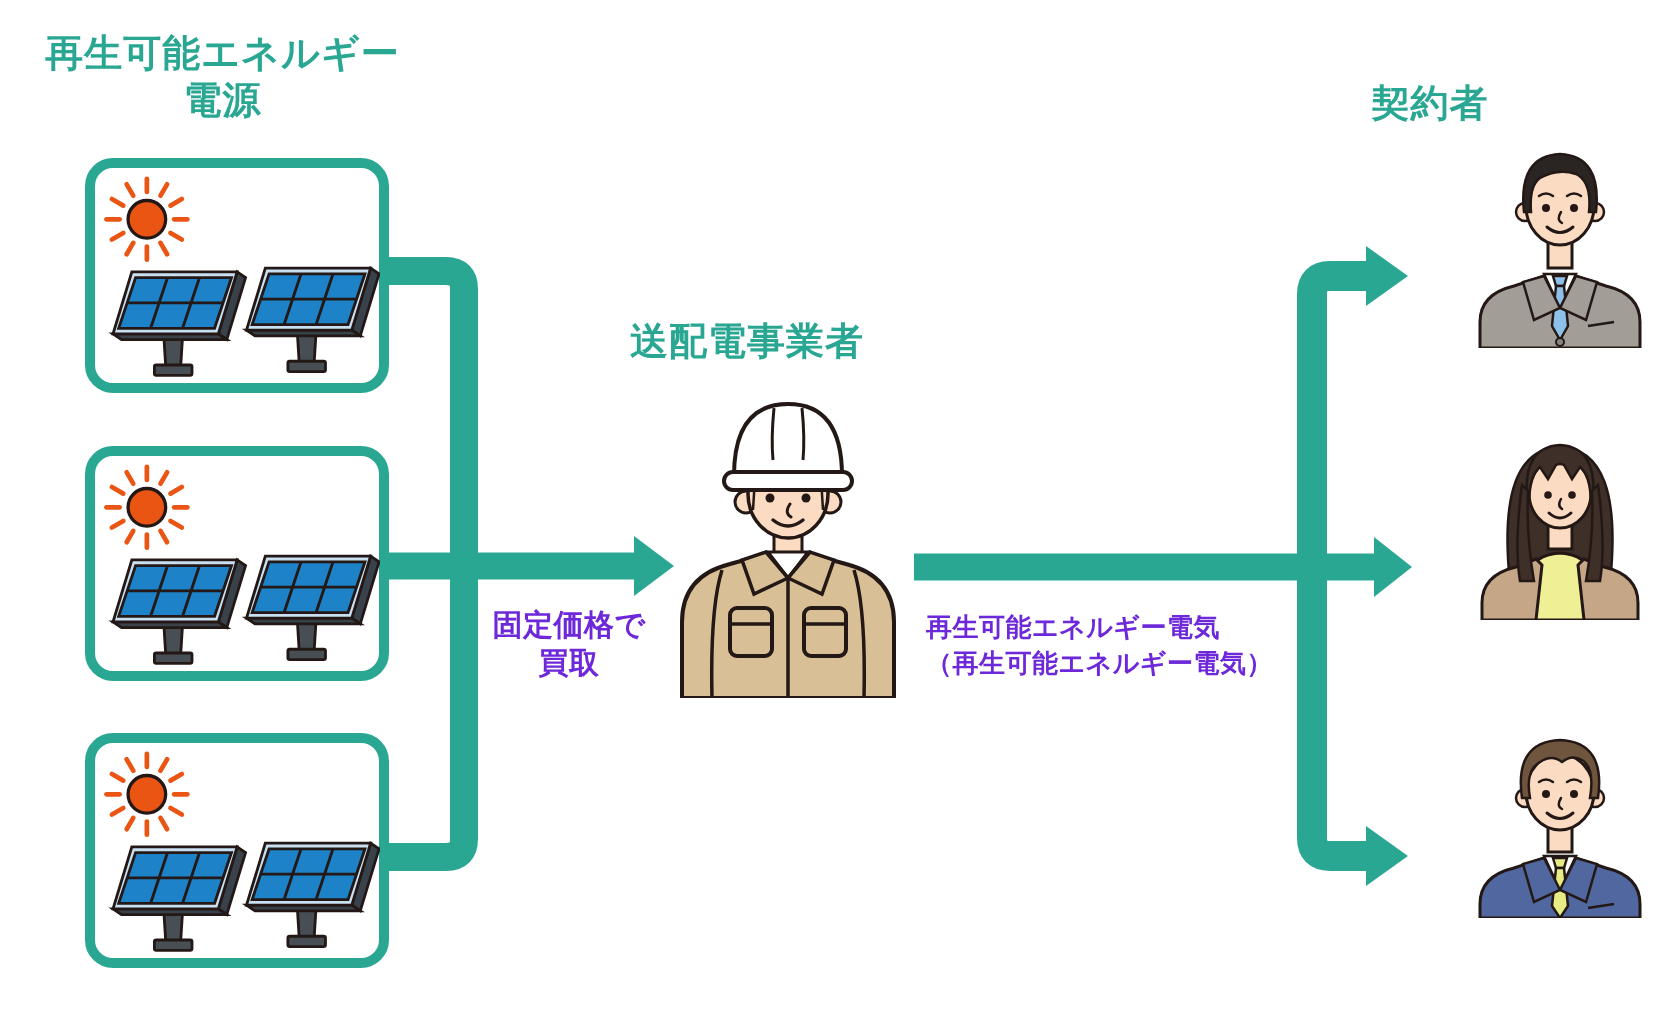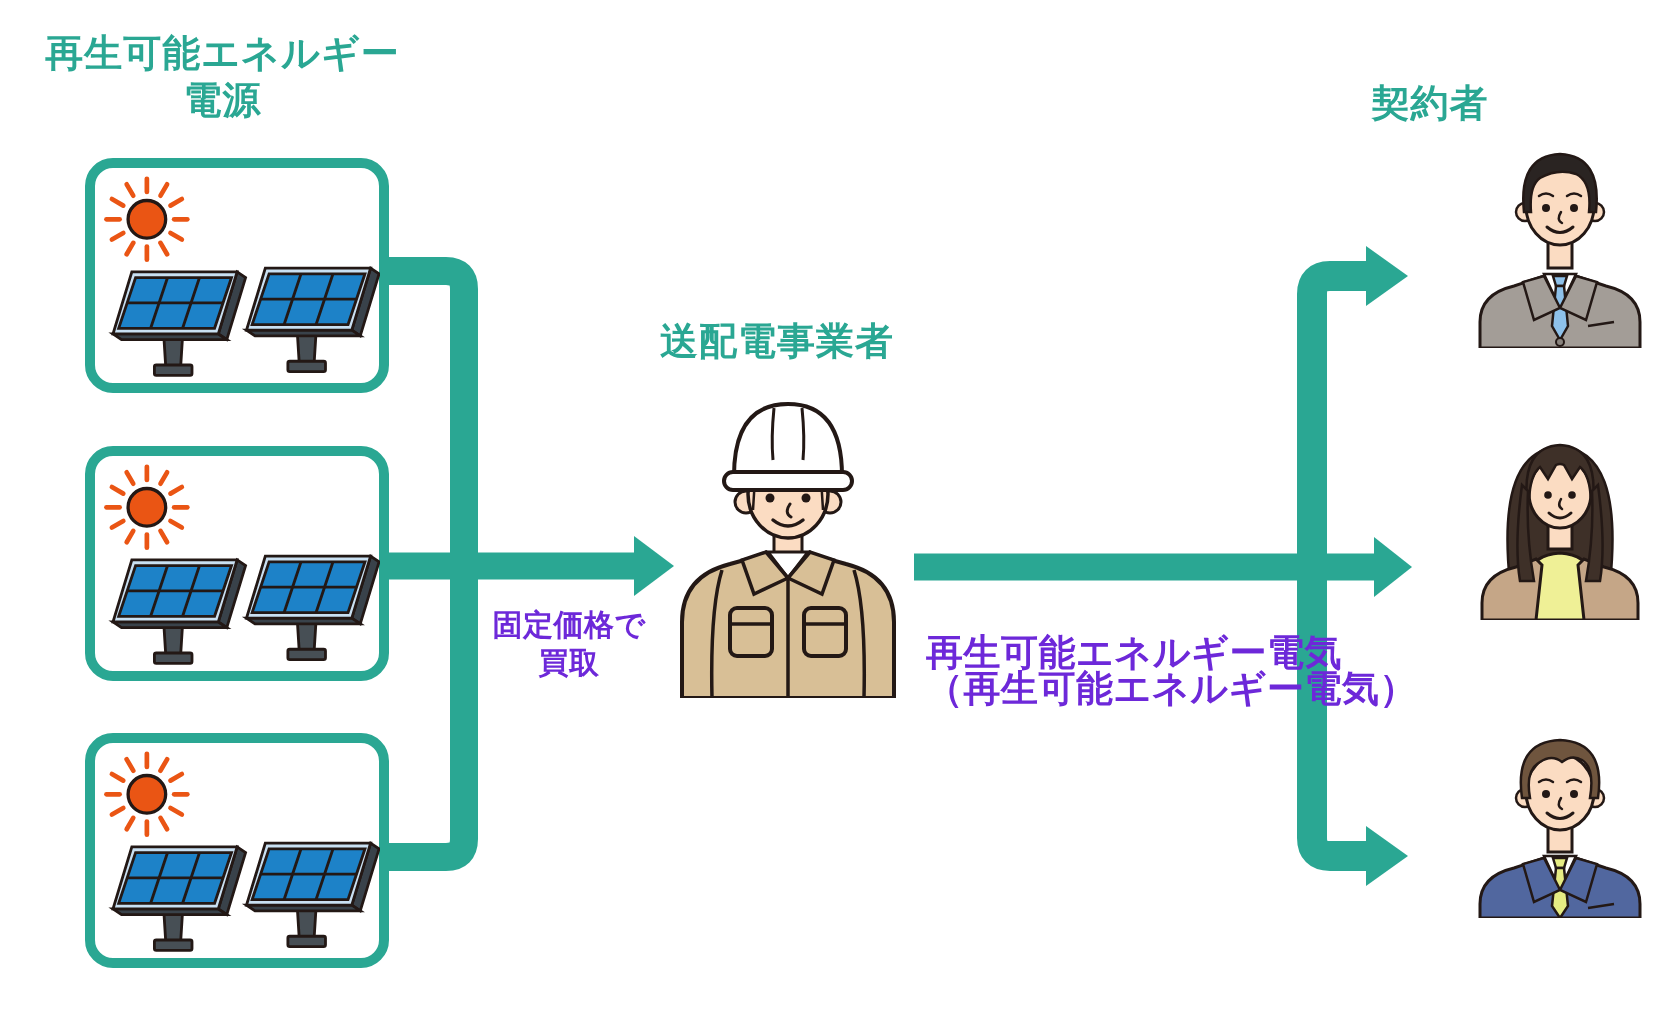--- a/index.html
+++ b/index.html
@@ -12,7 +12,7 @@
     font-size:38px;line-height:47px;letter-spacing:1px;white-space:nowrap;
   }
   .left-title{left:30px;top:30px;width:385px;}
-  .center-title{left:600px;top:318px;width:354px;text-align:center;}
+  .center-title{left:570px;top:318px;width:354px;text-align:center;}
   .right-title{left:1330px;top:52px;width:200px;margin-top:28px;}
   .label{
     position:absolute;color:#6d28d9;font-weight:bold;letter-spacing:0.5px;white-space:nowrap;

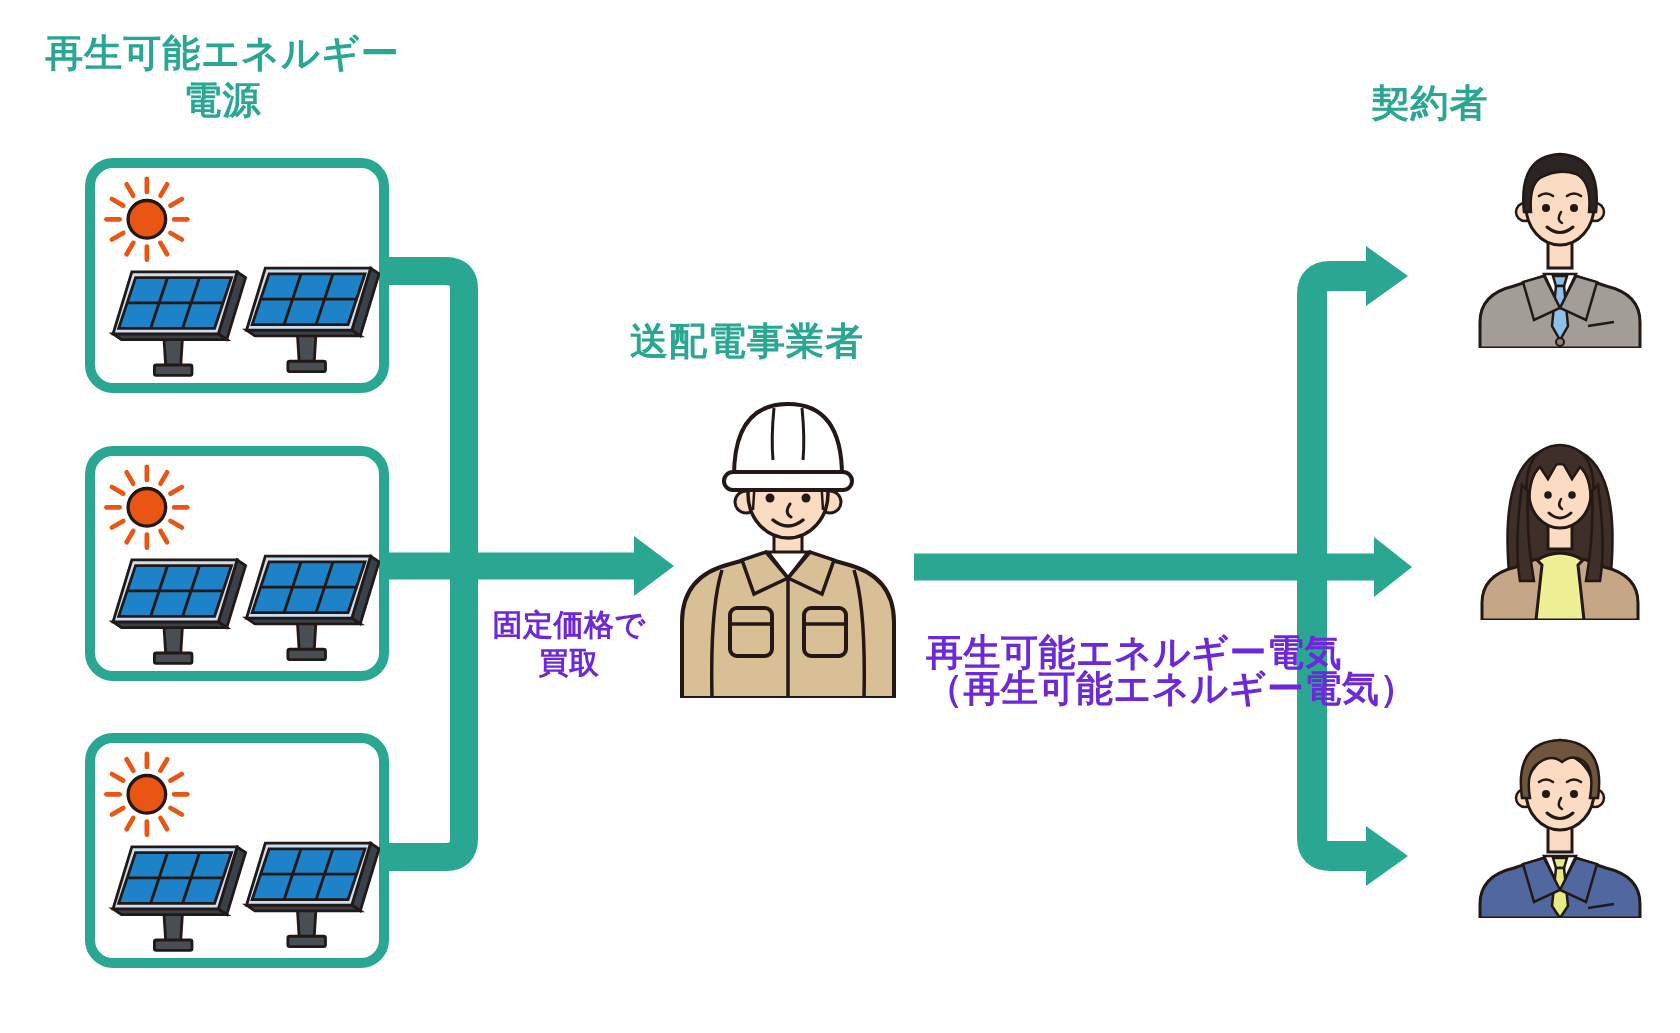--- a/index.html
+++ b/index.html
@@ -18,7 +18,7 @@
     position:absolute;color:#6d28d9;font-weight:bold;letter-spacing:0.5px;white-space:nowrap;
   }
   .buy-label{left:444px;top:606px;width:250px;text-align:center;font-size:30px;line-height:38px;}
-  .supply-label{left:926px;top:610px;text-align:left;font-size:37px;line-height:36px;margin-top:25px;}
+  .supply-label{left:926px;top:610px;text-align:left;font-size:26px;line-height:36px;}
   .source-box{
     position:absolute;left:85px;width:304px;height:235px;background:#ffffff;
     border:10px solid #2AA793;border-radius:28px;box-sizing:border-box;

